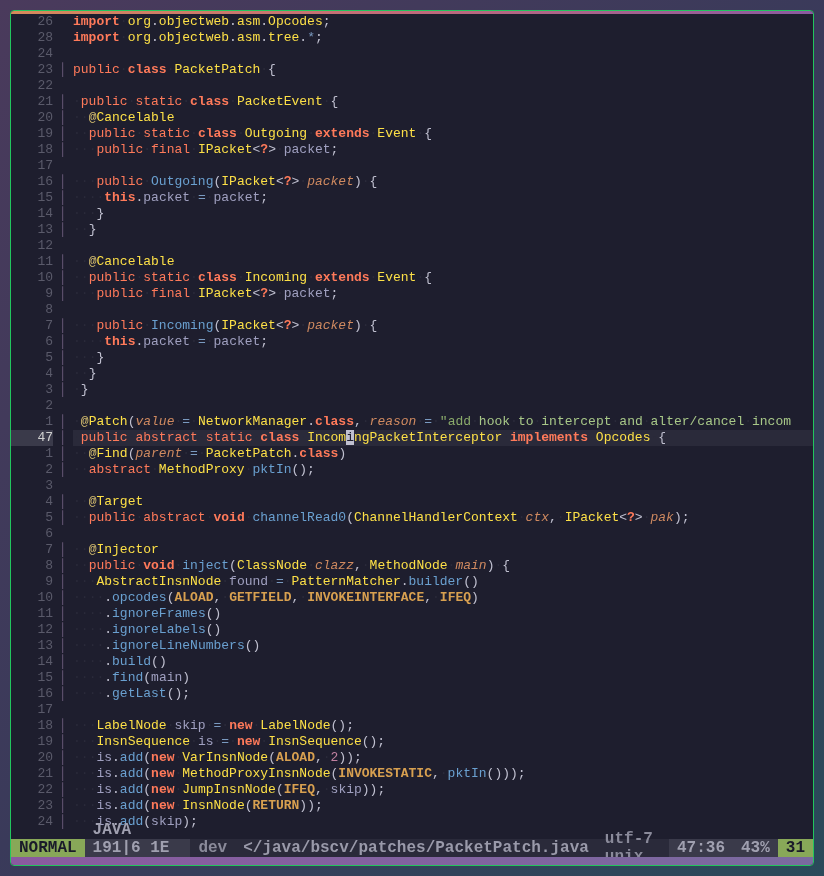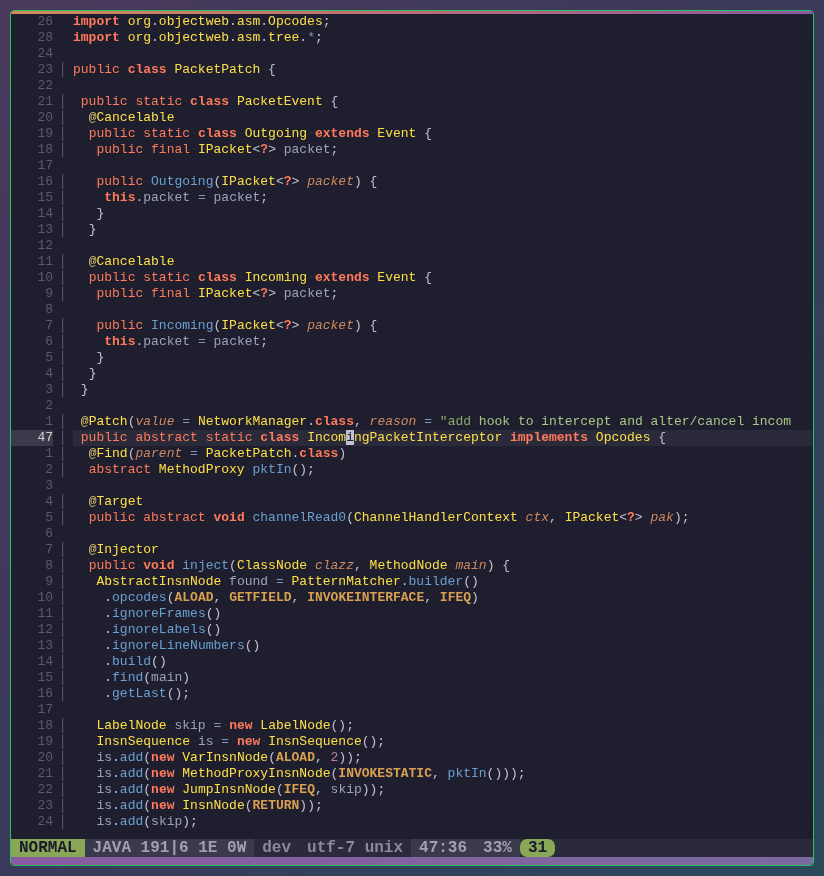--- a/index.html
+++ b/index.html
@@ -210,6 +210,7 @@
     <div class="sb-seg sb-mode">NORMAL</div>
     <div class="sb-seg sb-info">JAVA 191|6 1E 0W</div>
     <div class="sb-seg sb-git">dev</div>
+    <div class="sb-seg sb-file">&lt;/java/bscv/patches/PacketPatch.java</div>
     <div class="sb-seg sb-enc">utf-7 unix</div>
     <div class="sb-seg sb-pos">47:36</div>
     <div class="sb-seg sb-pct">33%</div>

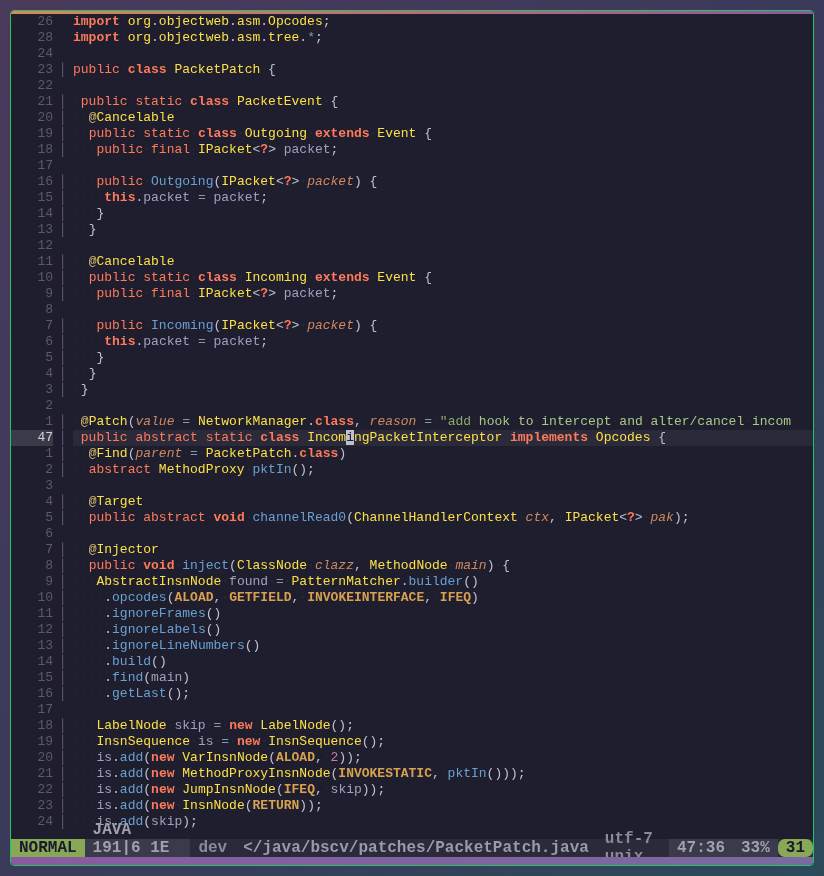--- a/index.html
+++ b/index.html
@@ -213,7 +213,7 @@
     <div class="sb-seg sb-file">&lt;/java/bscv/patches/PacketPatch.java</div>
     <div class="sb-seg sb-enc">utf-7 unix</div>
     <div class="sb-seg sb-pos">47:36</div>
-    <div class="sb-seg sb-pct">33%</div>
+    <div class="sb-seg sb-pct">43%</div>
     <div class="sb-seg sb-col">31</div>
   </div>
   <div class="bottomstrip"></div>

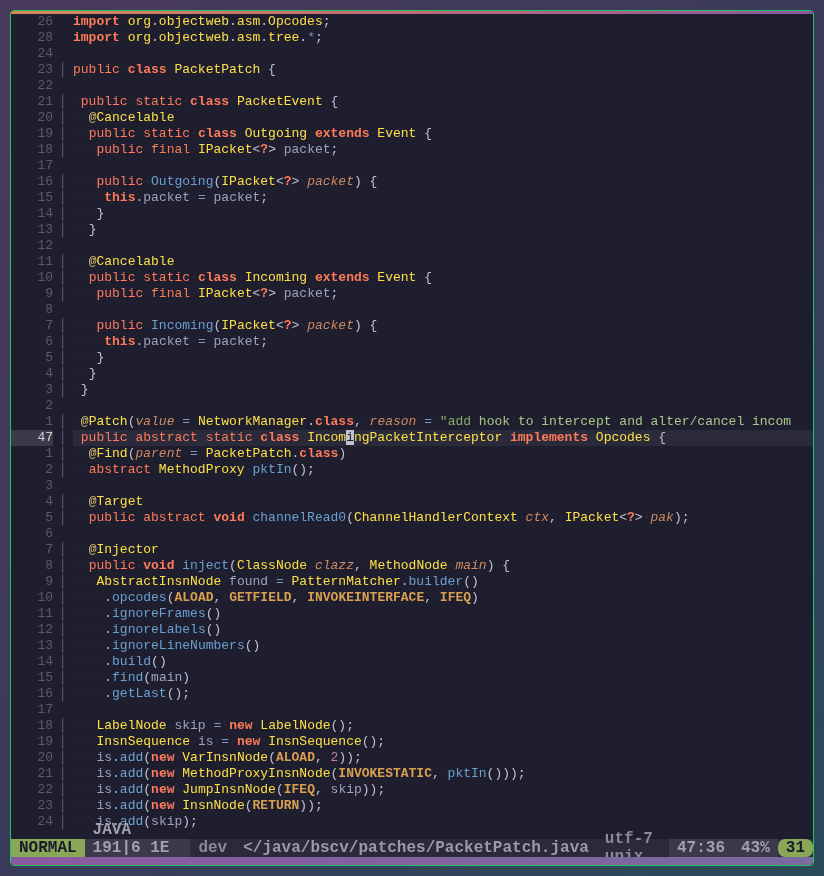--- a/index.html
+++ b/index.html
@@ -89,7 +89,7 @@
   .sb-enc { background: #2a2a3a; color: #8a8a9a; }
   .sb-pos { background: #3a3a4a; color: #a0a0b0; }
   .sb-pct { background: #3a3a4a; color: #a0a0b0; }
-  .sb-col { background: #88a858; color: #1a1a2a; border-radius: 7px; }
+  .sb-col { background: #88a858; color: #1a1a2a; }
   .bottomstrip { height: 8px; background: linear-gradient(90deg, #8a5aa0, #7a6aa0); }
 </style>
 </head>

